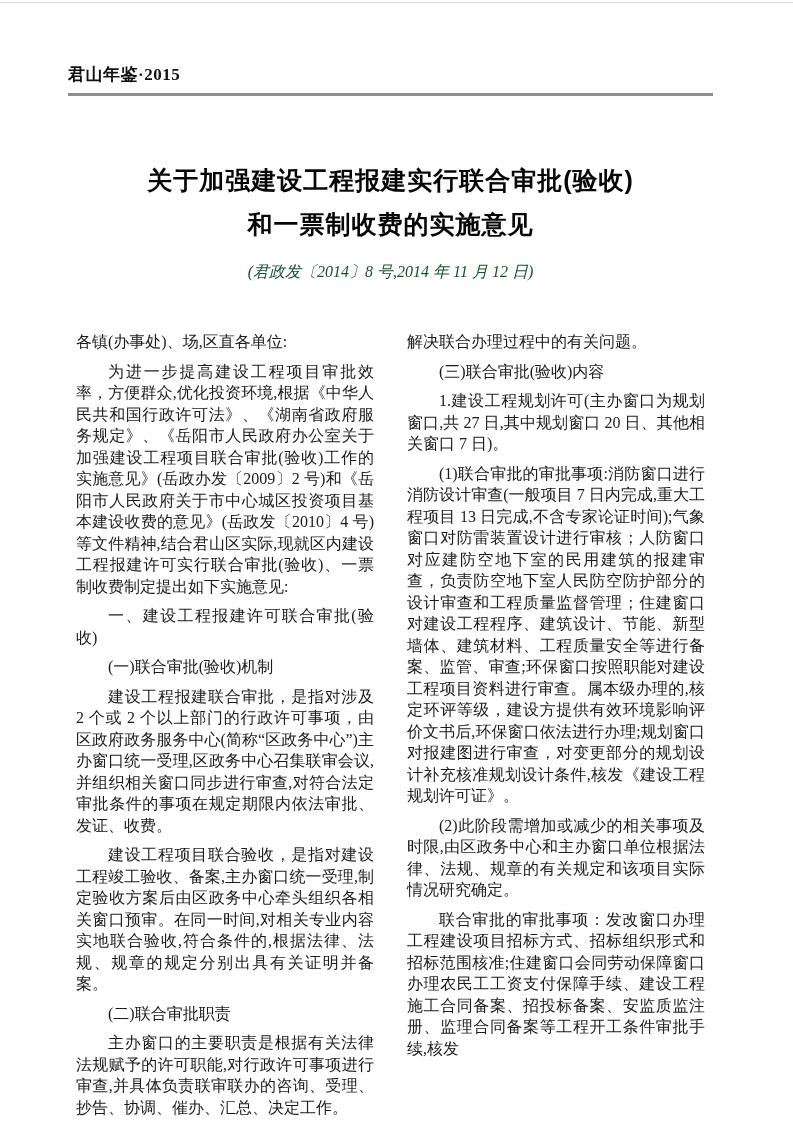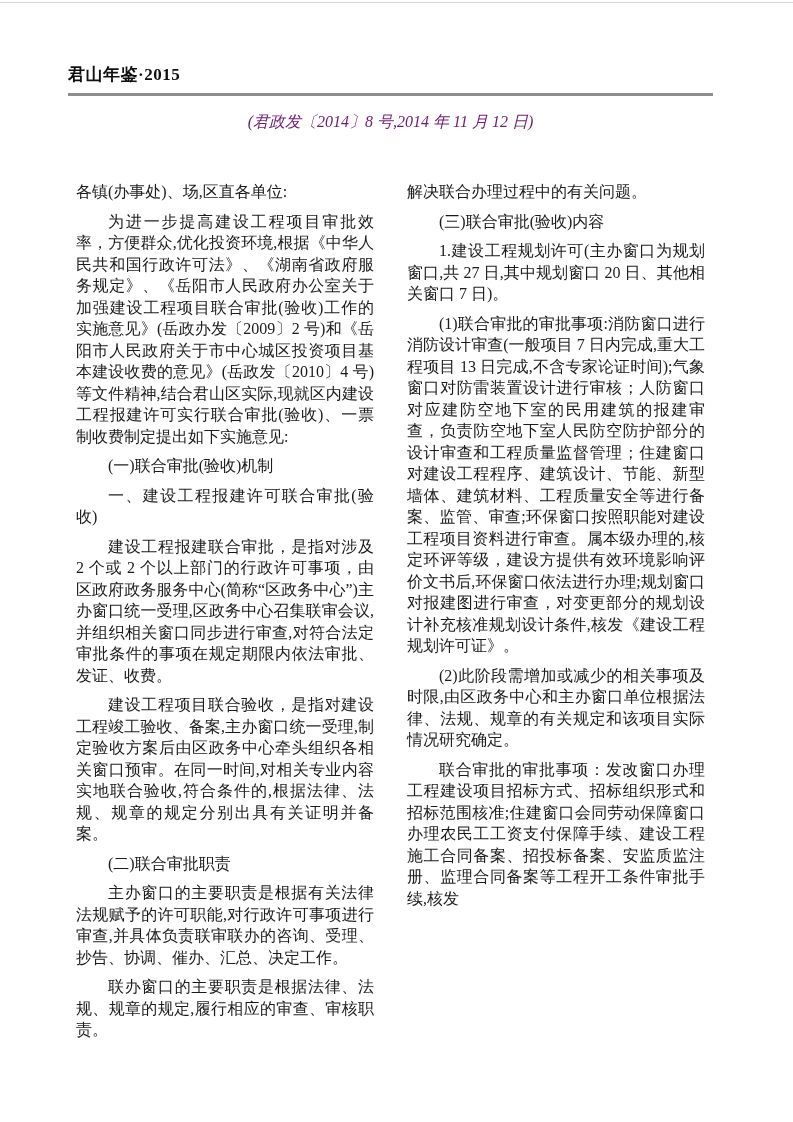--- a/index.html
+++ b/index.html
@@ -64,6 +64,10 @@
   </div>
   <div class="header-rule"></div>
 
+  <h1 class="doc-title">
+    <span class="title-line">关于加强建设工程报建实行联合审批(验收)</span>
+    <span class="title-line">和一票制收费的实施意见</span>
+  </h1>
 
   <div class="doc-subtitle">(君政发〔2014〕8 号,2014 年 11 月 12 日)</div>
 

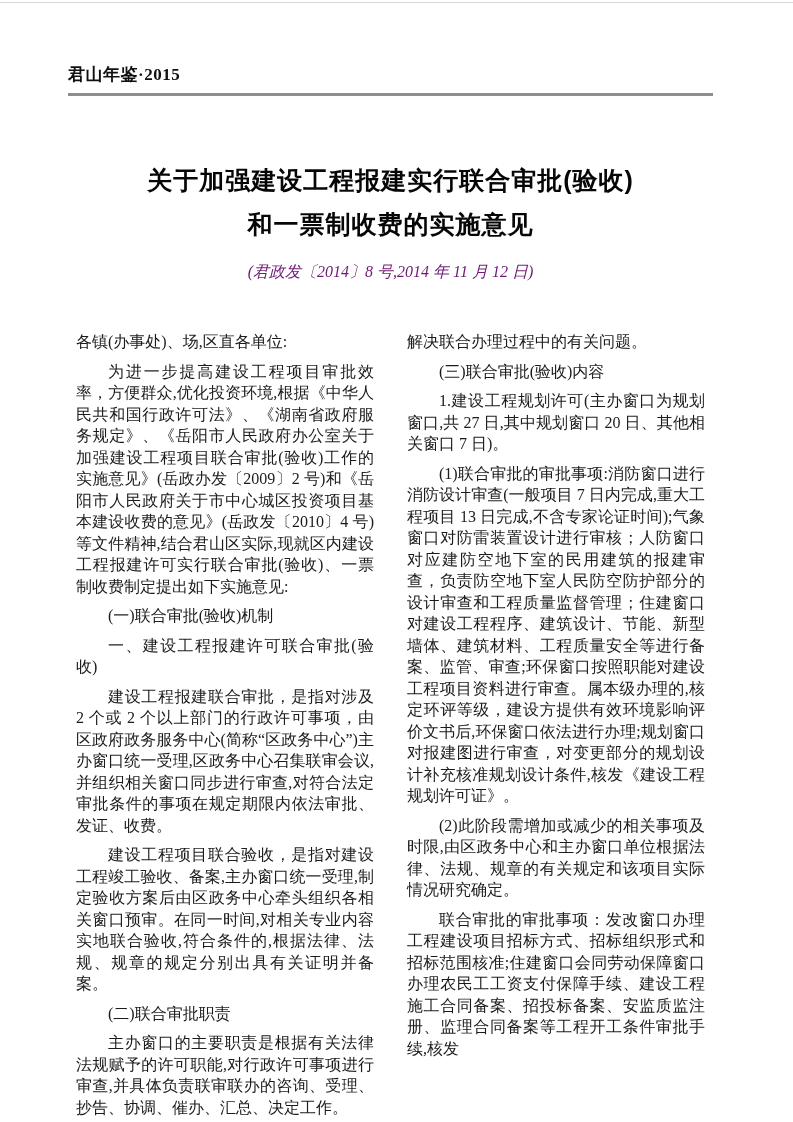--- a/index.html
+++ b/index.html
@@ -35,7 +35,7 @@
     text-align:center;
     font-style:italic;
     font-size:16px;
-    color:#701a75;
+    color:#14532d;
   }
   .columns {
     margin-top:40px;

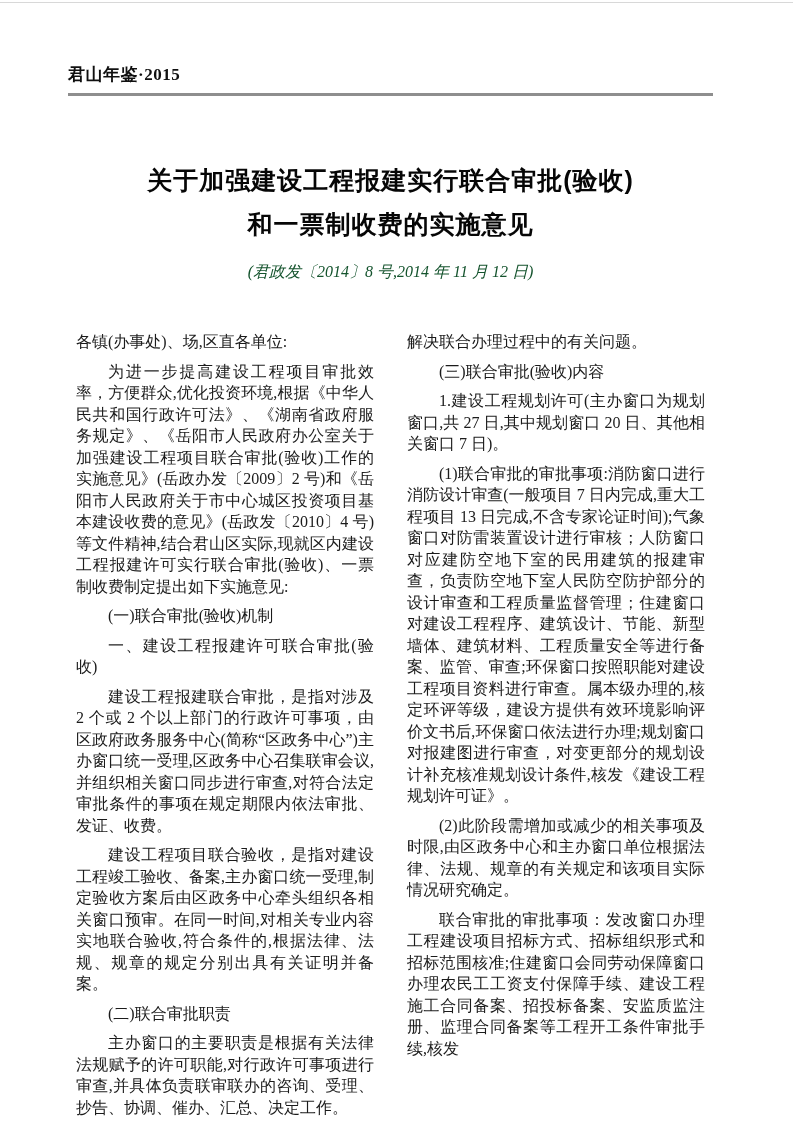--- a/index.html
+++ b/index.html
@@ -75,8 +75,8 @@
     <div class="column">
         <p class="noindent">各镇(办事处)、场,区直各单位:</p>
         <p>为进一步提高建设工程项目审批效率，方便群众,优化投资环境,根据《中华人民共和国行政许可法》、《湖南省政府服务规定》、《岳阳市人民政府办公室关于加强建设工程项目联合审批(验收)工作的实施意见》(岳政办发〔2009〕2 号)和《岳阳市人民政府关于市中心城区投资项目基本建设收费的意见》(岳政发〔2010〕4 号)等文件精神,结合君山区实际,现就区内建设工程报建许可实行联合审批(验收)、一票制收费制定提出如下实施意见:</p>
+        <p>一、建设工程报建许可联合审批(验收)</p>
         <p>(一)联合审批(验收)机制</p>
-        <p>一、建设工程报建许可联合审批(验收)</p>
         <p>建设工程报建联合审批，是指对涉及 2 个或 2 个以上部门的行政许可事项，由区政府政务服务中心(简称“区政务中心”)主办窗口统一受理,区政务中心召集联审会议,并组织相关窗口同步进行审查,对符合法定审批条件的事项在规定期限内依法审批、发证、收费。</p>
         <p>建设工程项目联合验收，是指对建设工程竣工验收、备案,主办窗口统一受理,制定验收方案后由区政务中心牵头组织各相关窗口预审。在同一时间,对相关专业内容实地联合验收,符合条件的,根据法律、法规、规章的规定分别出具有关证明并备案。</p>
         <p>(二)联合审批职责</p>

